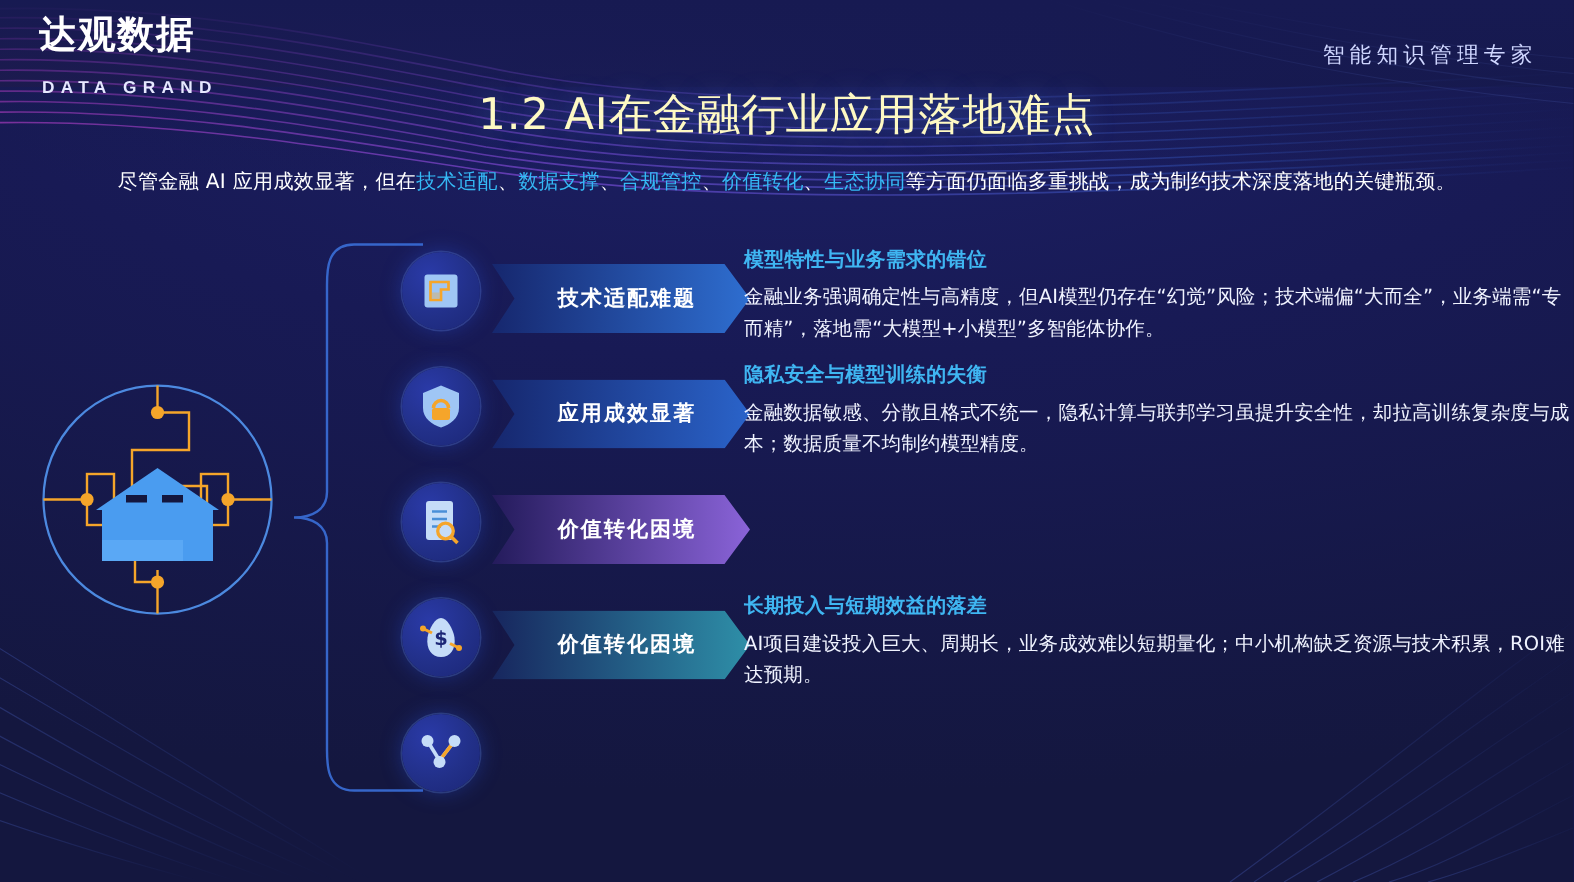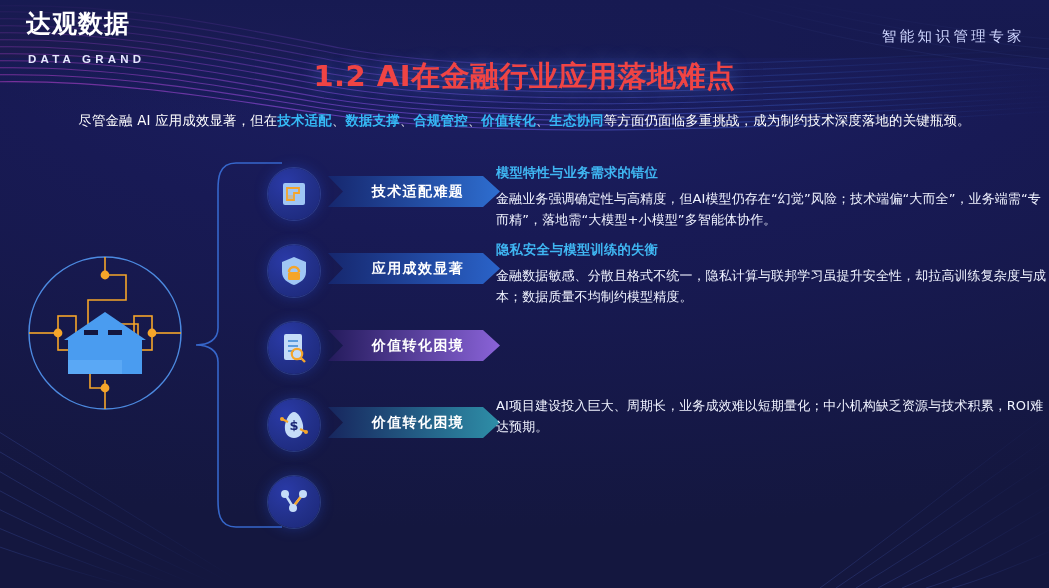--- a/index.html
+++ b/index.html
@@ -43,7 +43,7 @@
   
   .title{
     position:absolute; left:0; right:0; top:57px; z-index:6; text-align:center;
-    font-size:29px; font-weight:bold; color:#ef4444; letter-spacing:.5px;
+    font-size:29px; font-weight:normal; color:#fef9c3; letter-spacing:.5px;
     font-family:"DejaVu Sans",sans-serif;
     text-shadow:0 0 18px rgba(90,150,255,.45);
   }

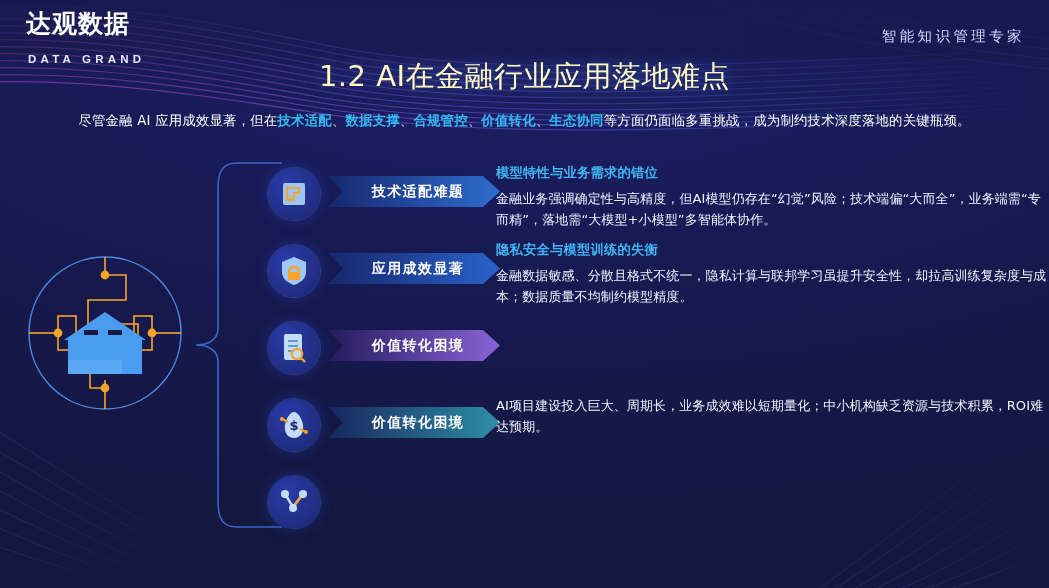--- a/index.html
+++ b/index.html
@@ -52,7 +52,7 @@
     font-size:13.4px; color:#ffffff; letter-spacing:.2px; white-space:nowrap;
     font-family:"DejaVu Sans",sans-serif;
   }
-  .subtitle em{ font-style:normal; color:#35b9f5; font-weight:bold; }
+  .subtitle em{ font-style:normal; color:#35b9f5; font-weight:normal; }
   
   .emblem{ position:absolute; left:20px; top:248px; width:170px; height:170px; z-index:5; }
   

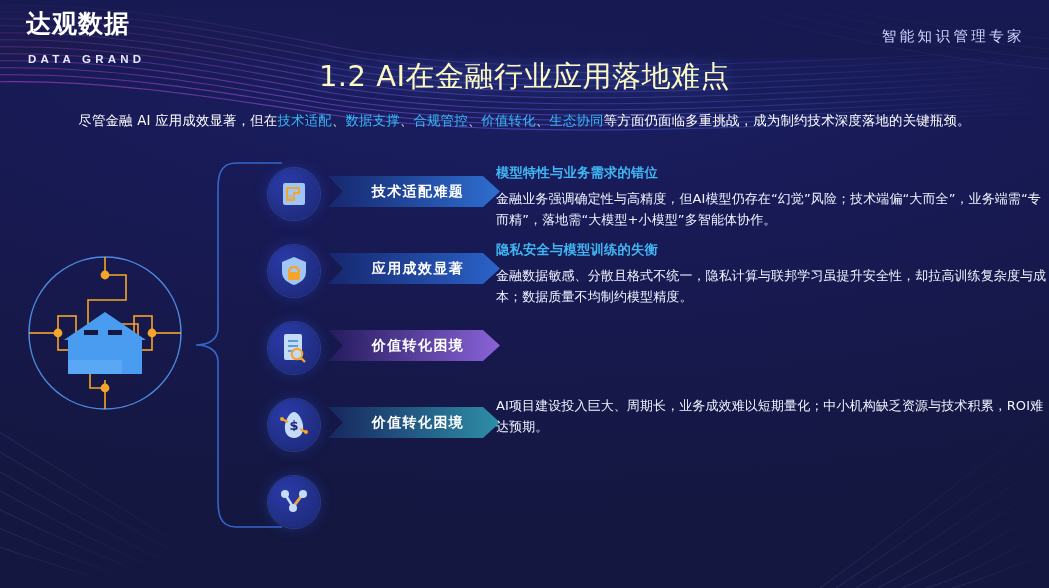--- a/index.html
+++ b/index.html
@@ -67,7 +67,7 @@
     display:flex; align-items:center; justify-content:center;
   }
   .chev{
-    position:absolute; left:60px; top:16px; width:172px; height:31px;
+    position:absolute; left:60px; top:16px; width:172px; height:46px;
     clip-path:polygon(0 0, 155px 0, 172px 50%, 155px 100%, 0 100%, 15px 50%);
     display:flex; align-items:center; justify-content:center;
   }

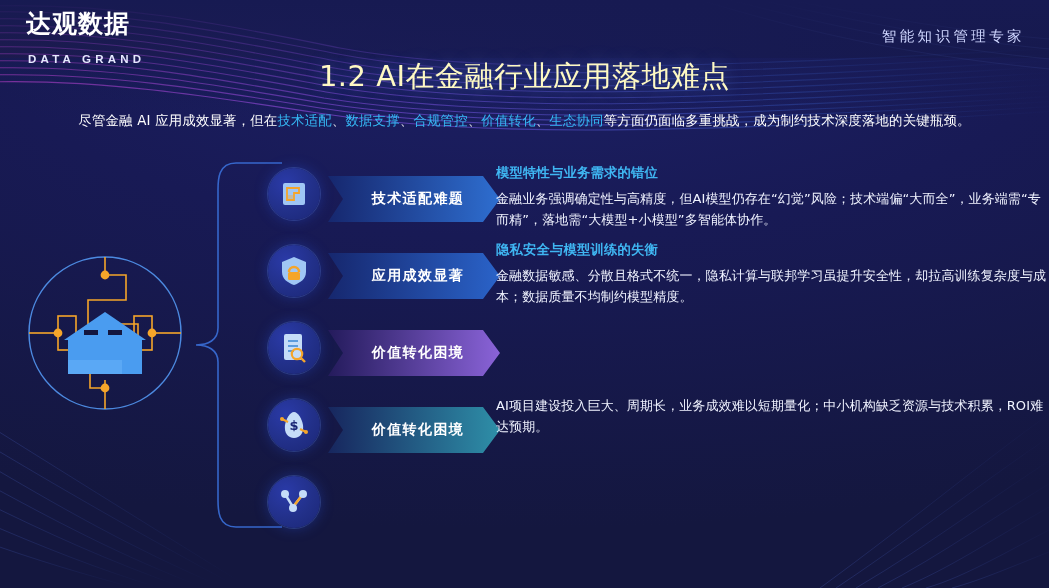--- a/index.html
+++ b/index.html
@@ -272,6 +272,7 @@
       <span>价值转化困境</span>
     </div>
     <div class="txt">
+      <div class="h">长期投入与短期效益的落差</div>
       <div class="b">AI项目建设投入巨大、周期长，业务成效难以短期量化；中小机构缺乏资源与技术积累，ROI难达预期。</div>
     </div>
   </div>

